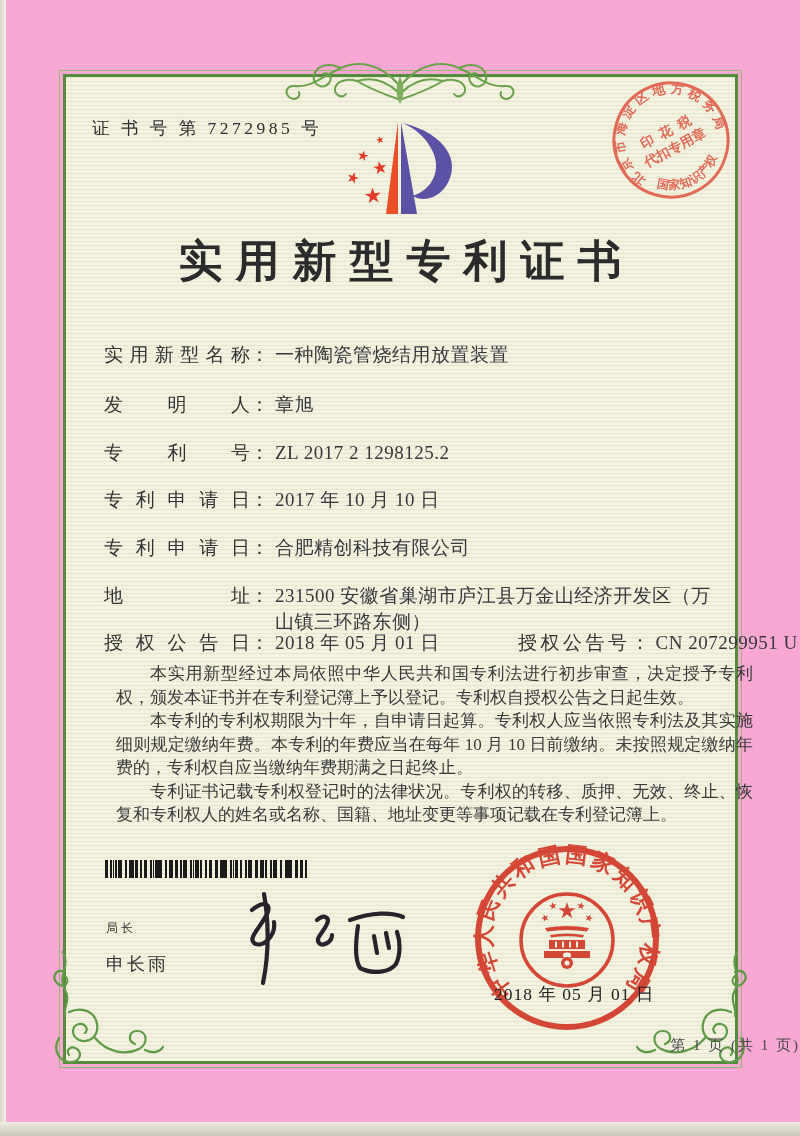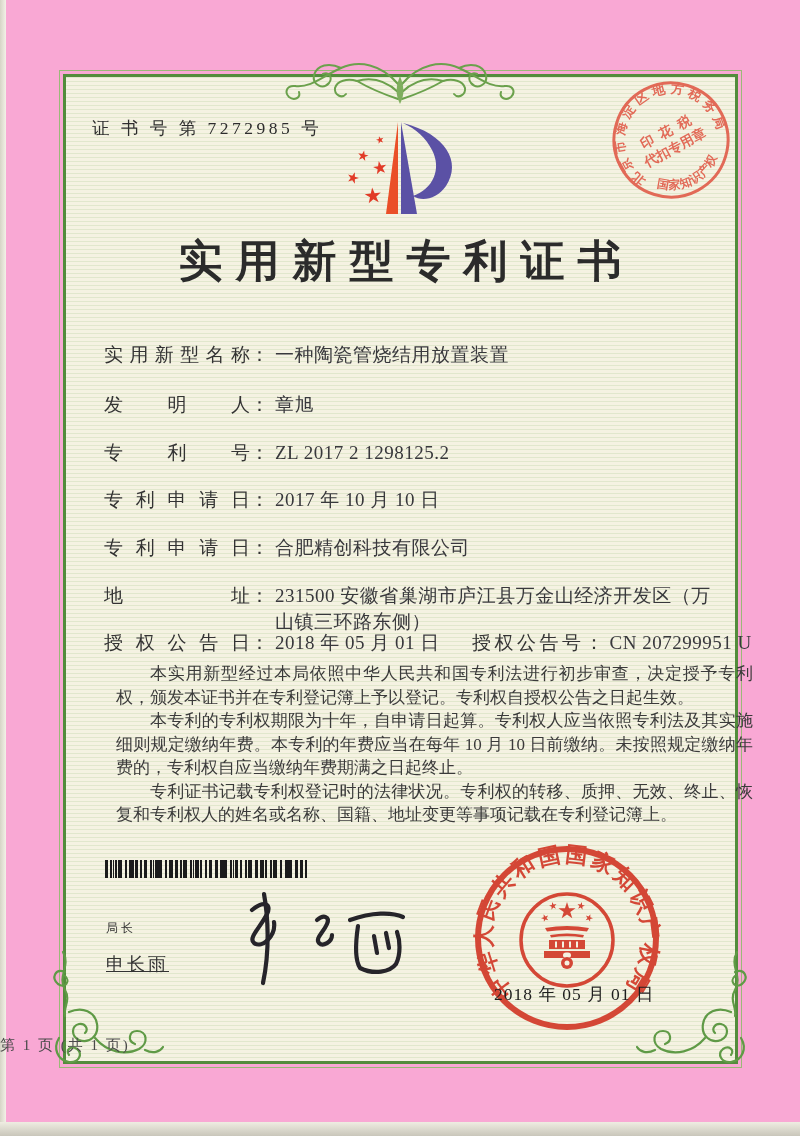--- a/index.html
+++ b/index.html
@@ -46,7 +46,7 @@
   .fval-wrap{display:inline-block;width:452px;white-space:normal;
     line-height:26px;vertical-align:top;}
   .grant2{position:absolute;left:368px;top:0;}
-  .grant2 .g2l{font-size:19px;letter-spacing:3.5px;color:#333;}
+  .grant2 .g2l{font-size:19px;letter-spacing:3.5px;color:#333;margin-left:46px;}
 
   .bodytext{position:absolute;left:84px;top:662px;width:637px;z-index:3;margin-left:32px;}
   .bodytext p{margin:0;text-indent:2em;text-align:justify;

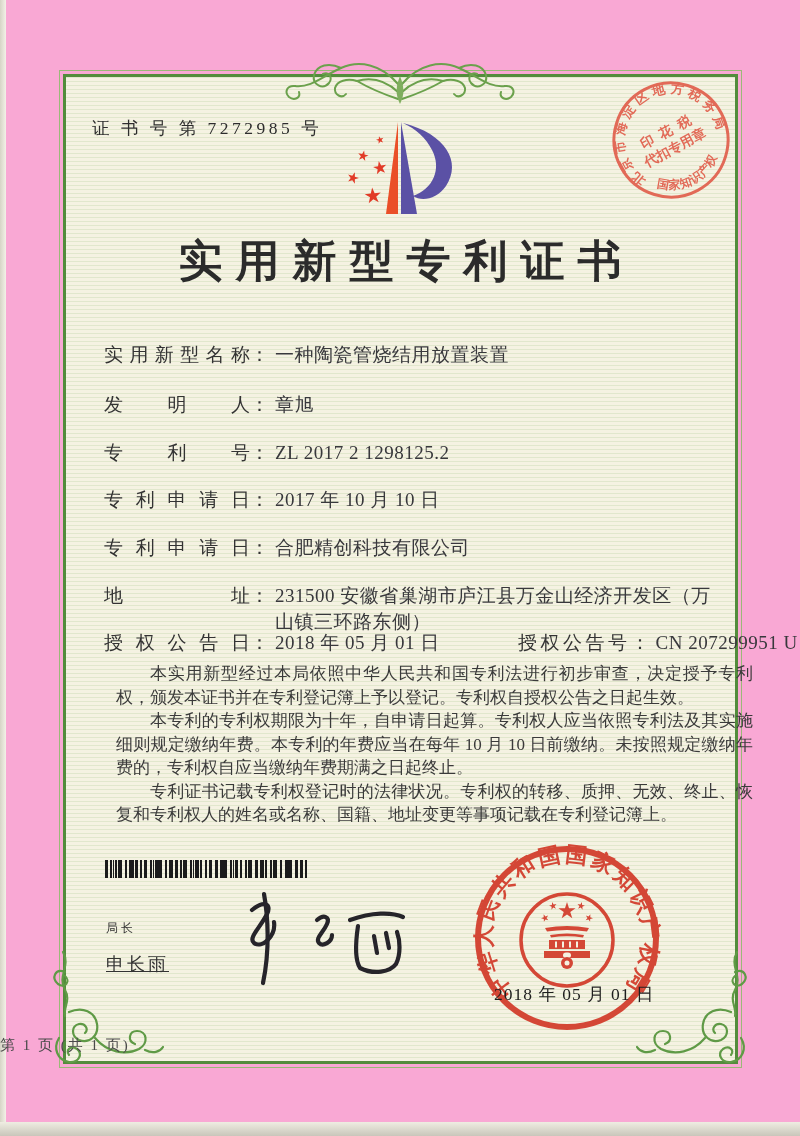--- a/index.html
+++ b/index.html
@@ -61,7 +61,7 @@
   .director-label{position:absolute;left:106px;top:920px;font-size:12px;
     letter-spacing:3px;color:#333;z-index:3;}
   .director-name{position:absolute;left:106px;top:952px;font-size:18px;
-    letter-spacing:3px;color:#333;z-index:3;text-decoration:underline;}
+    letter-spacing:3px;color:#333;z-index:3;}
   .signature{position:absolute;left:222px;top:888px;z-index:3;}
 
   .seal{position:absolute;left:472px;top:843px;z-index:5;opacity:.93;}

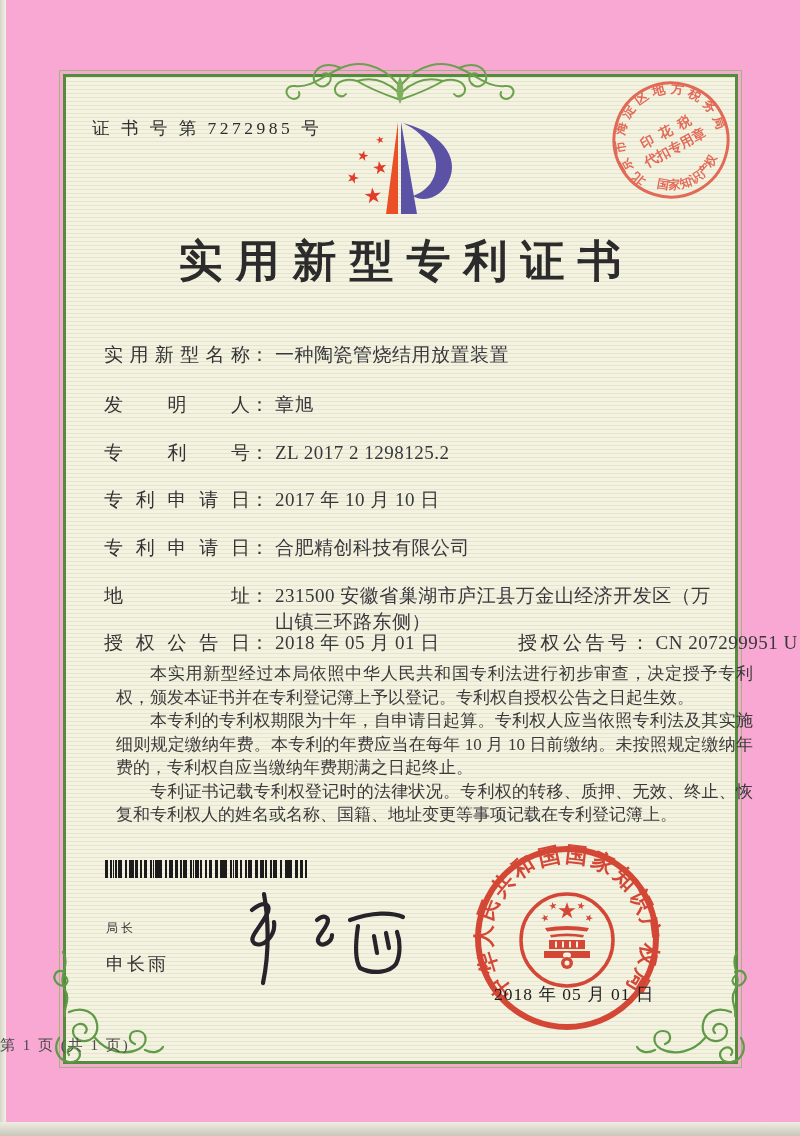--- a/index.html
+++ b/index.html
@@ -68,7 +68,7 @@
   .seal-date{position:absolute;left:494px;top:982px;font-size:17.5px;
     letter-spacing:1px;color:#1e1e1e;z-index:6;}
 
-  .footer{position:absolute;left:0;top:1036px;width:100%;text-align:left;
+  .footer{position:absolute;left:0;top:1036px;width:100%;text-align:right;
     font-size:15px;letter-spacing:2px;color:#4a4a4a;z-index:3;}
 </style>
 </head>

